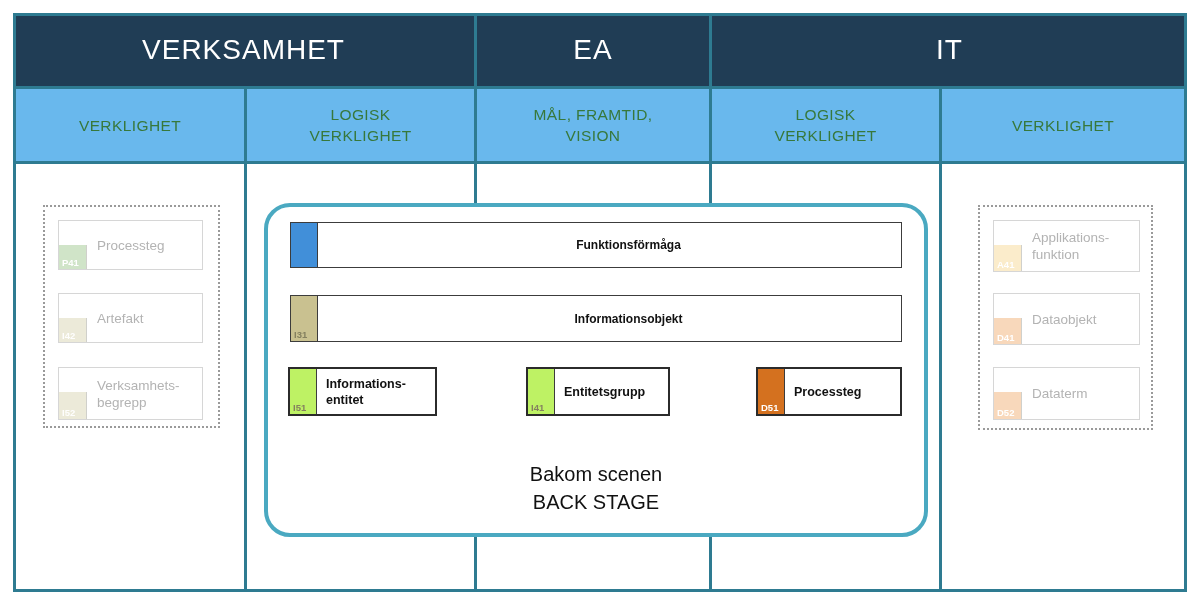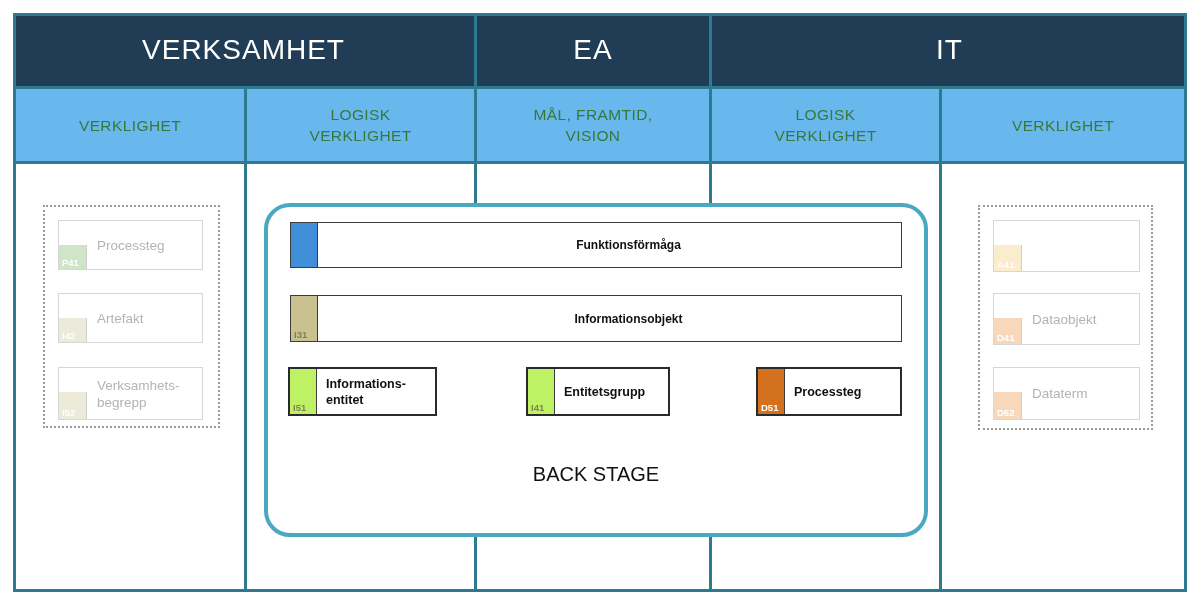--- a/index.html
+++ b/index.html
@@ -181,6 +181,10 @@
     <div class="tag t-a41">
       <span class="code">A41</span>
     </div>
+    <div class="lbl">
+      <span>Applikations-</span>
+      <span>funktion</span>
+    </div>
   </div>
   <div class="abs fitem" style="left:993px;top:293px;width:147px;height:52px;">
     <div class="tag t-d41">

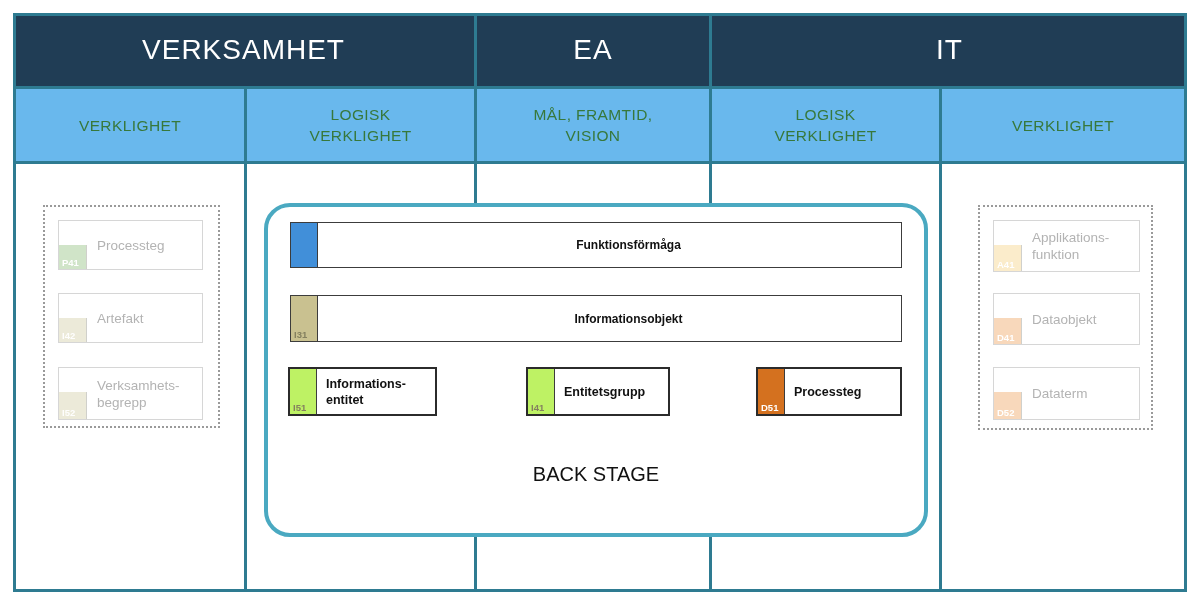--- a/index.html
+++ b/index.html
@@ -172,6 +172,7 @@
   </div>
 
   <div class="abs caption">
+    <div>Bakom scenen</div>
     <div>BACK STAGE</div>
   </div>
 

